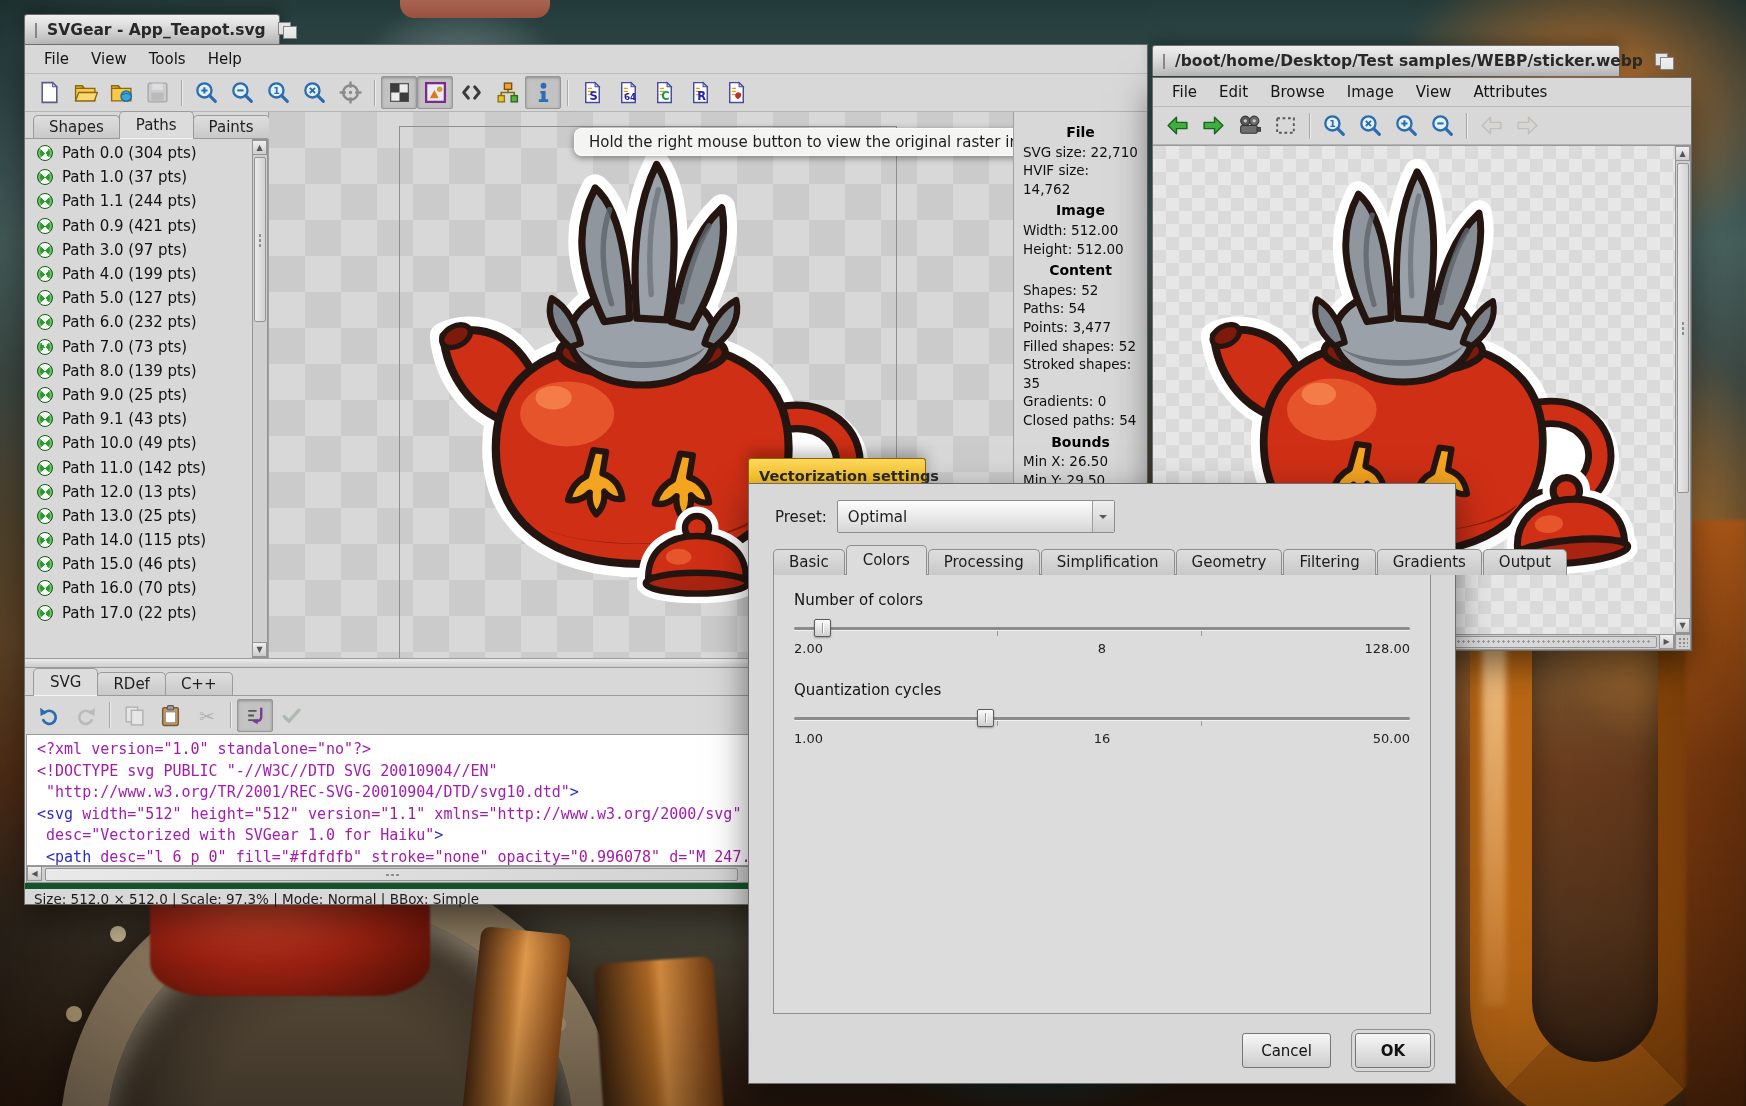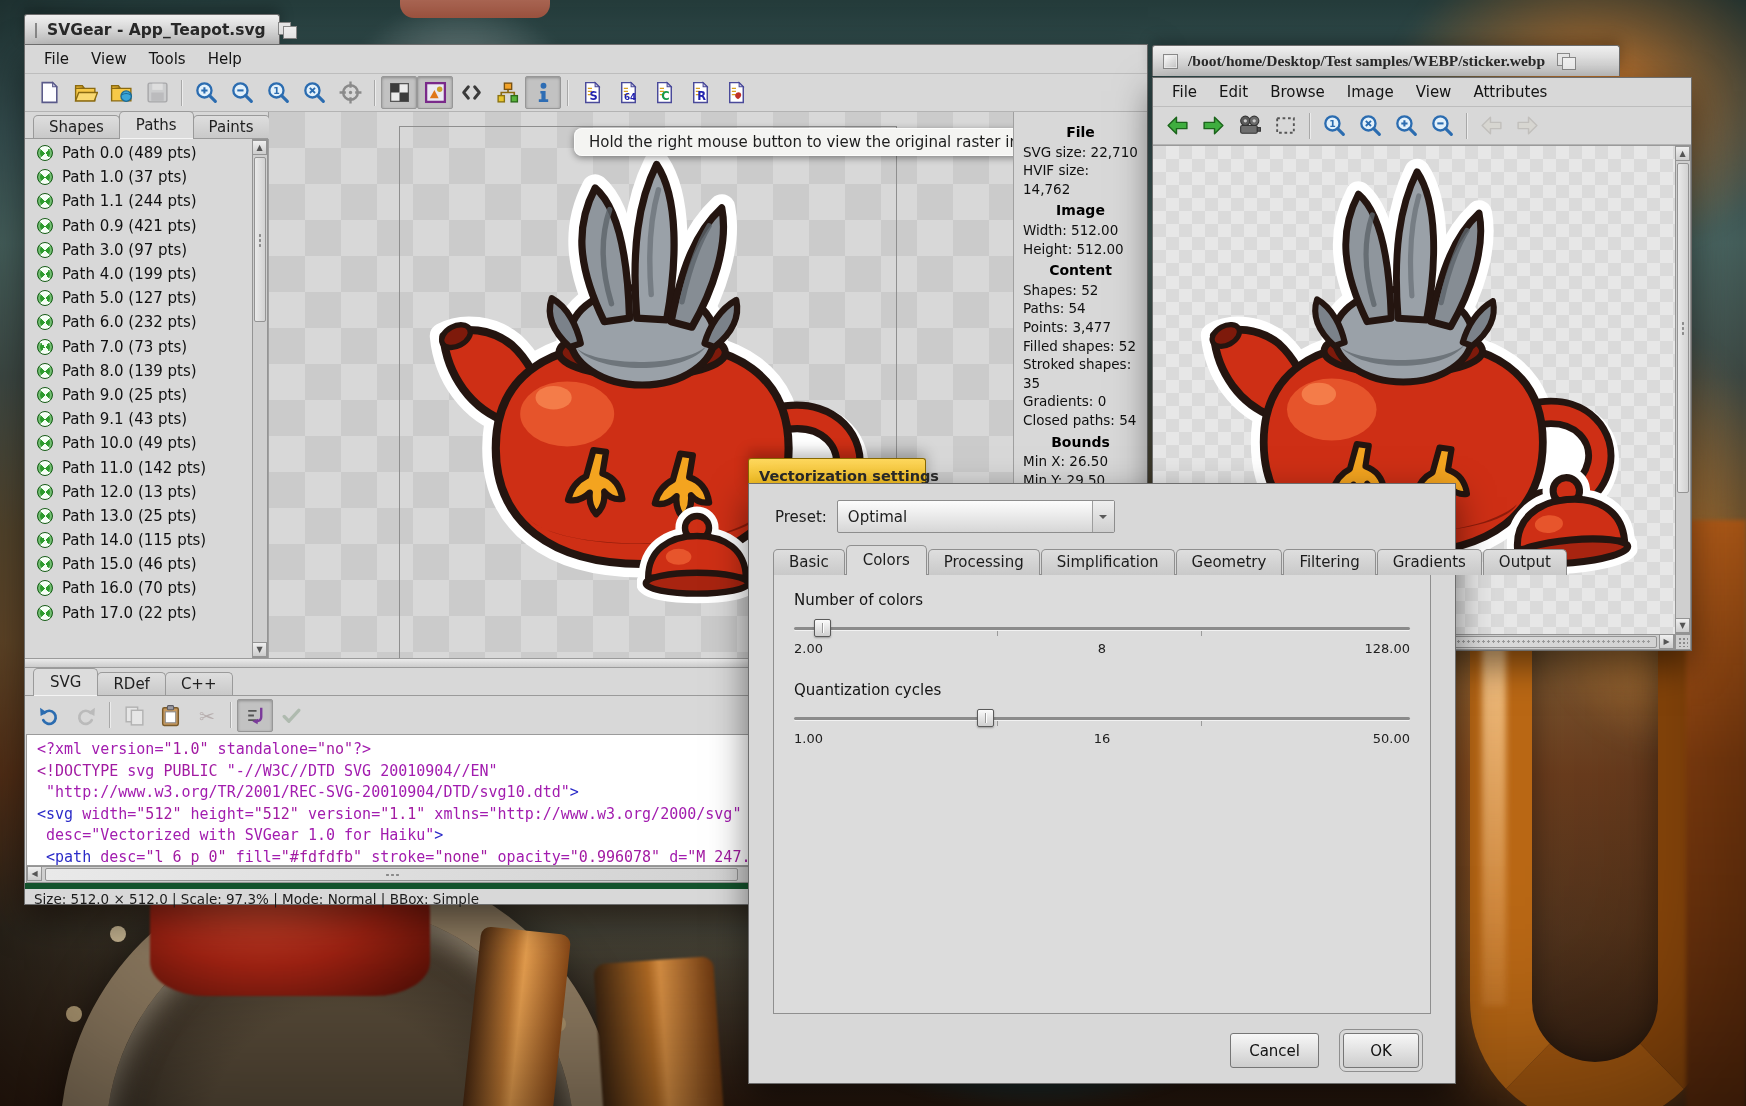--- a/index.html
+++ b/index.html
@@ -95,7 +95,7 @@
   #status-bar { height:21px; border-top:6px solid #14532d; font-size:13.5px; padding:2px 9px; color:#1b1b1b; background:#d8d8d8; }
 
   
-  #viewer-tab { left:1152px; top:45px; width:468px;font-family:Liberation Serif, serif; }
+  #viewer-tab { left:1152px; top:45px; width:468px; }
   #viewer-win { left:1152px; top:77px; width:540px; height:574px; display:flex; flex-direction:column; }
   #viewer-body { flex:1; display:flex; min-height:0; }
   #viewer-canvas { flex:1; position:relative; overflow:hidden; border-top:1px solid #9a9a9a;

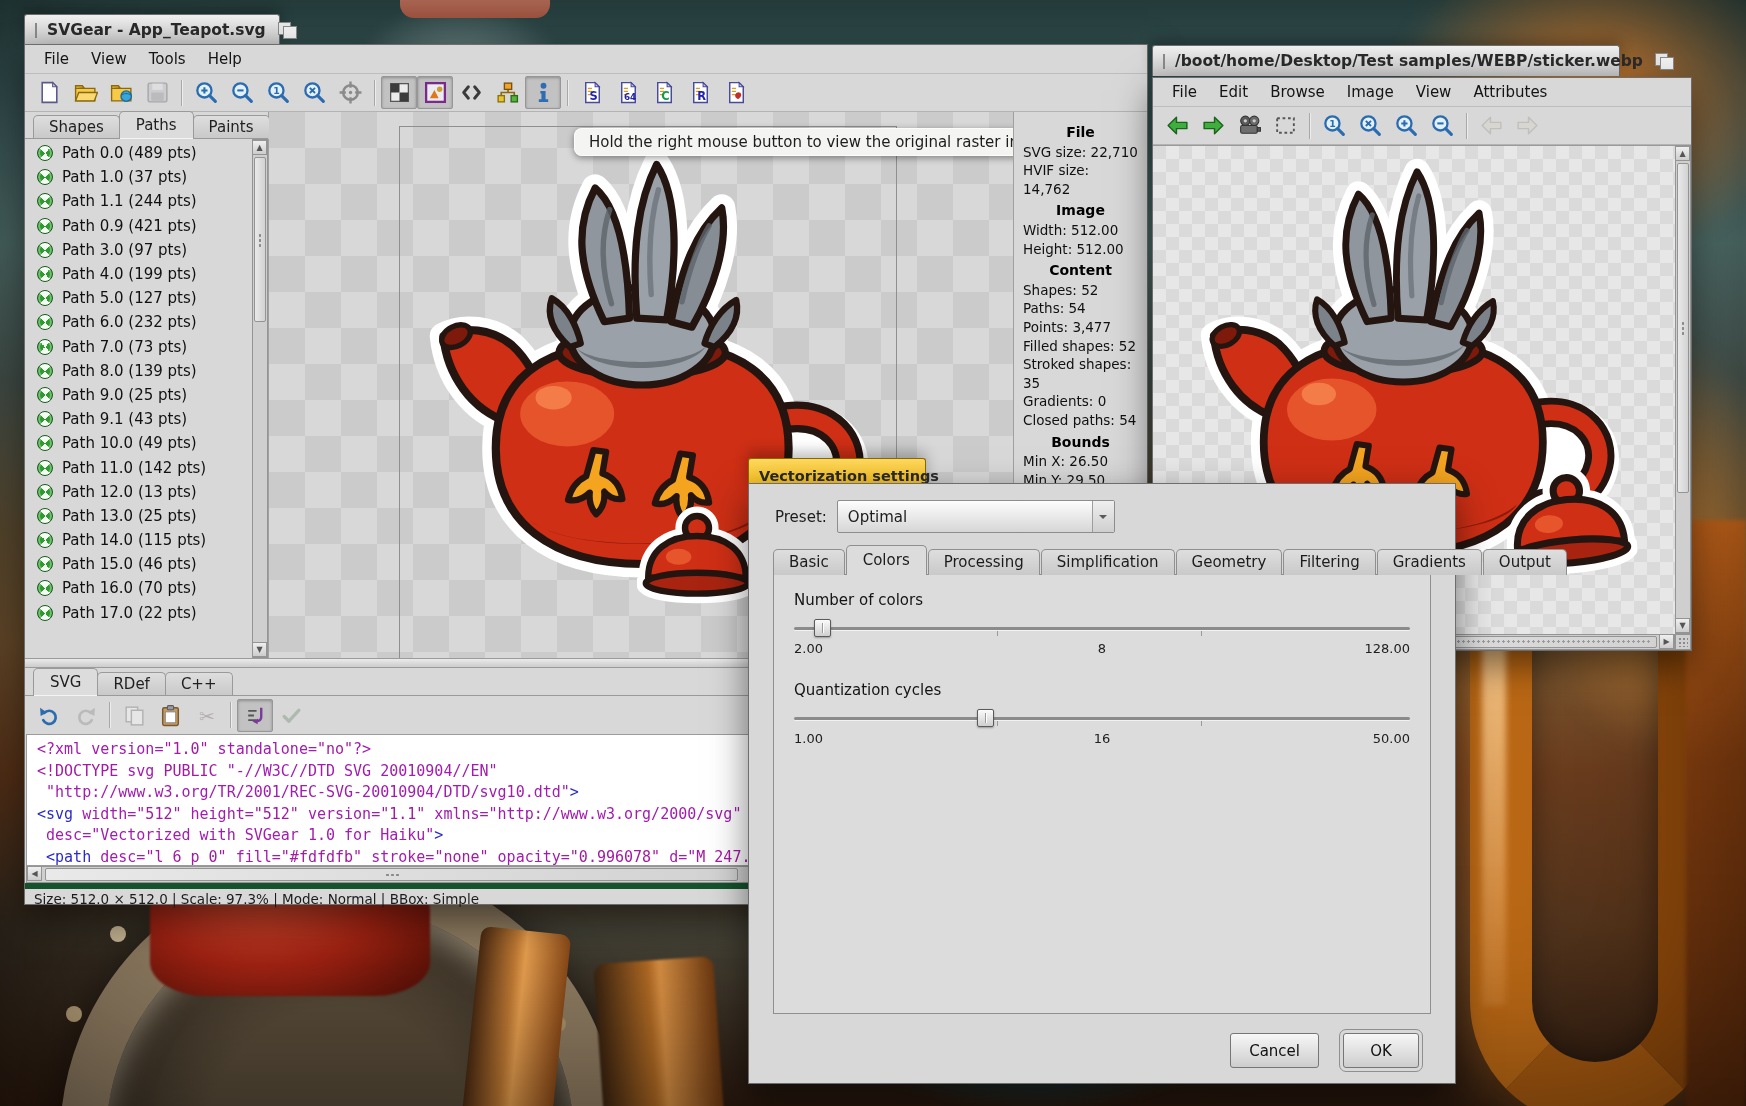--- a/index.html
+++ b/index.html
@@ -375,7 +375,7 @@
         <div id="path-list">
             <div class="plist-row">
               <span class="picon"></span>
-              <span>Path 0.0 (489 pts)</span>
+              <span>Path 0.0 (304 pts)</span>
             </div>
             <div class="plist-row">
               <span class="picon"></span>

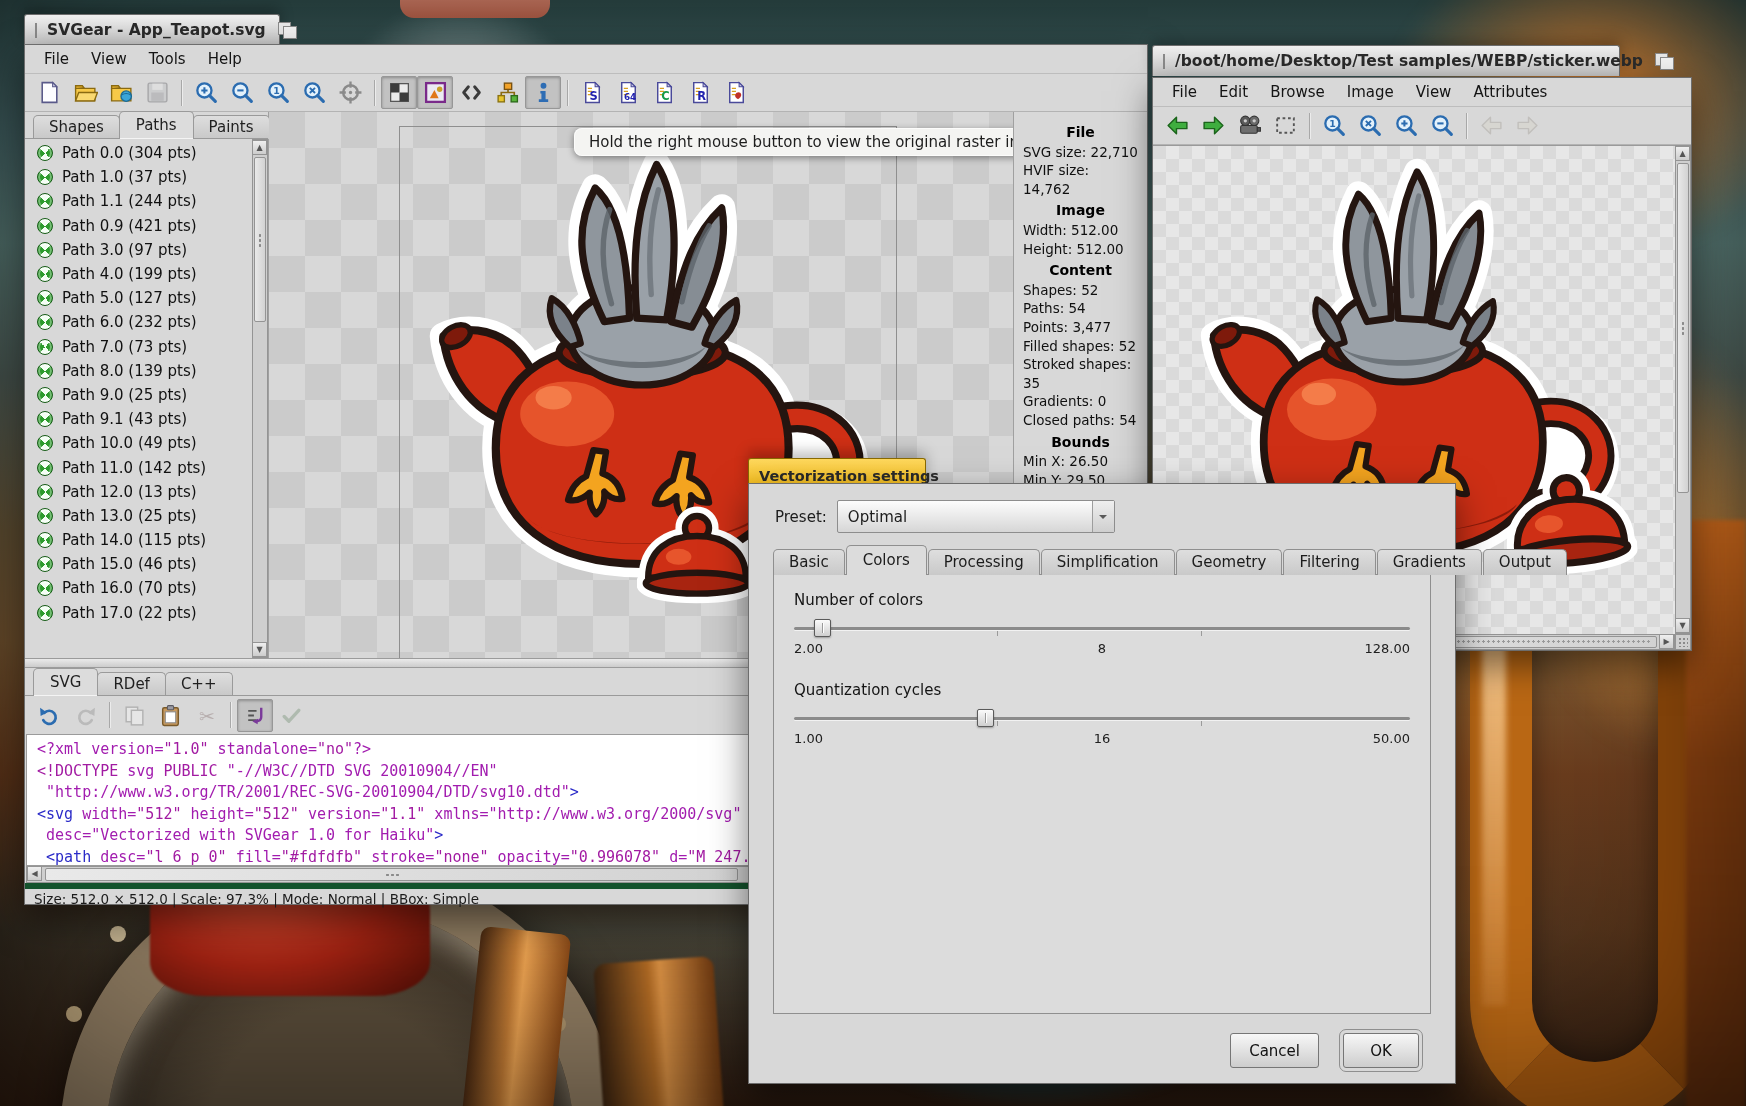--- a/index.html
+++ b/index.html
@@ -128,7 +128,7 @@
   .sthumb::after { content:""; position:absolute; left:7px; top:3px; bottom:3px; width:1px; background:#9a9a9a; box-shadow:1px 0 0 #fff; }
   .slabels { position:relative; font-size:13px; color:#202020; margin-top:3px; height:16px; }
   .slabels .lmin { position:absolute; left:0; } .slabels .lmid { position:absolute; left:50%; transform:translateX(-50%); } .slabels .lmax { position:absolute; right:0; }
-  #dlg-buttons { position:absolute; right:36px; bottom:15px; display:flex; gap:24px; align-items:center; }
+  #dlg-buttons { position:absolute; right:24px; bottom:15px; display:flex; gap:24px; align-items:center; }
   .btn { min-width:76px; height:35px; padding:0 18px; font-size:15px; color:#111; background:linear-gradient(#f7f7f7,#cdcdcd); border:1px solid #767676; border-radius:3px; display:flex; align-items:center; justify-content:center; font-family:inherit; }
   .btn.default { outline:1px solid #8f8f8f; outline-offset:3px; }
 

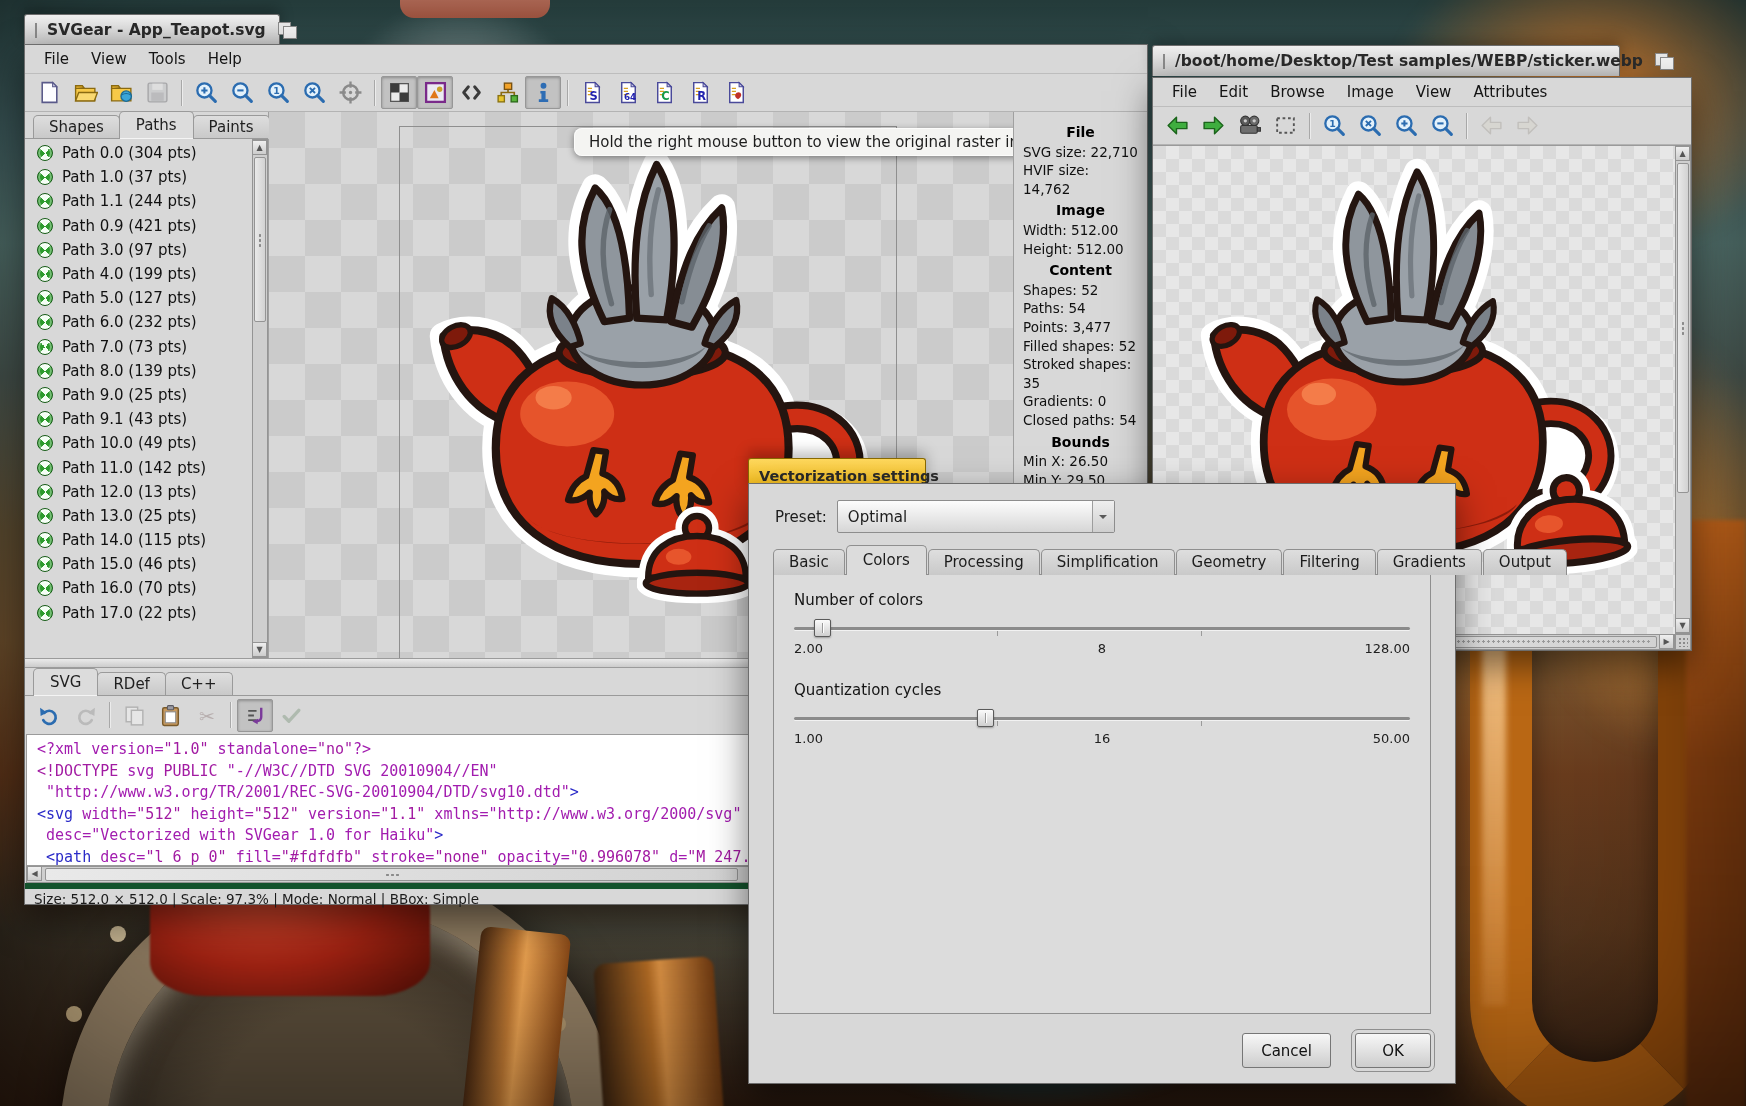--- a/index.html
+++ b/index.html
@@ -130,7 +130,7 @@
   .slabels .lmin { position:absolute; left:0; } .slabels .lmid { position:absolute; left:50%; transform:translateX(-50%); } .slabels .lmax { position:absolute; right:0; }
   #dlg-buttons { position:absolute; right:24px; bottom:15px; display:flex; gap:24px; align-items:center; }
   .btn { min-width:76px; height:35px; padding:0 18px; font-size:15px; color:#111; background:linear-gradient(#f7f7f7,#cdcdcd); border:1px solid #767676; border-radius:3px; display:flex; align-items:center; justify-content:center; font-family:inherit; }
-  .btn.default { outline:1px solid #8f8f8f; outline-offset:3px; }
+  .btn.default { outline:1px solid #8f8f8f; outline-offset:3px;font-weight:bold; }
 
   svg text { font-family:"DejaVu Sans","Liberation Sans",sans-serif; }
 </style>

